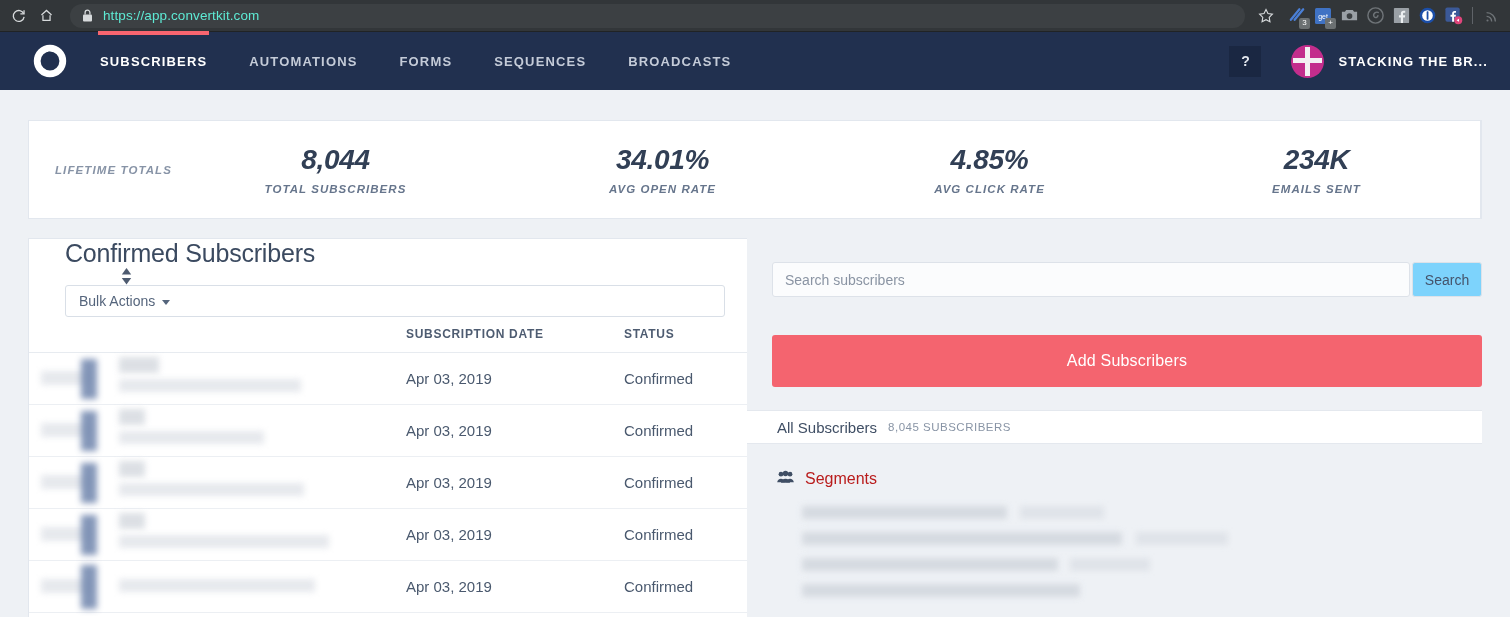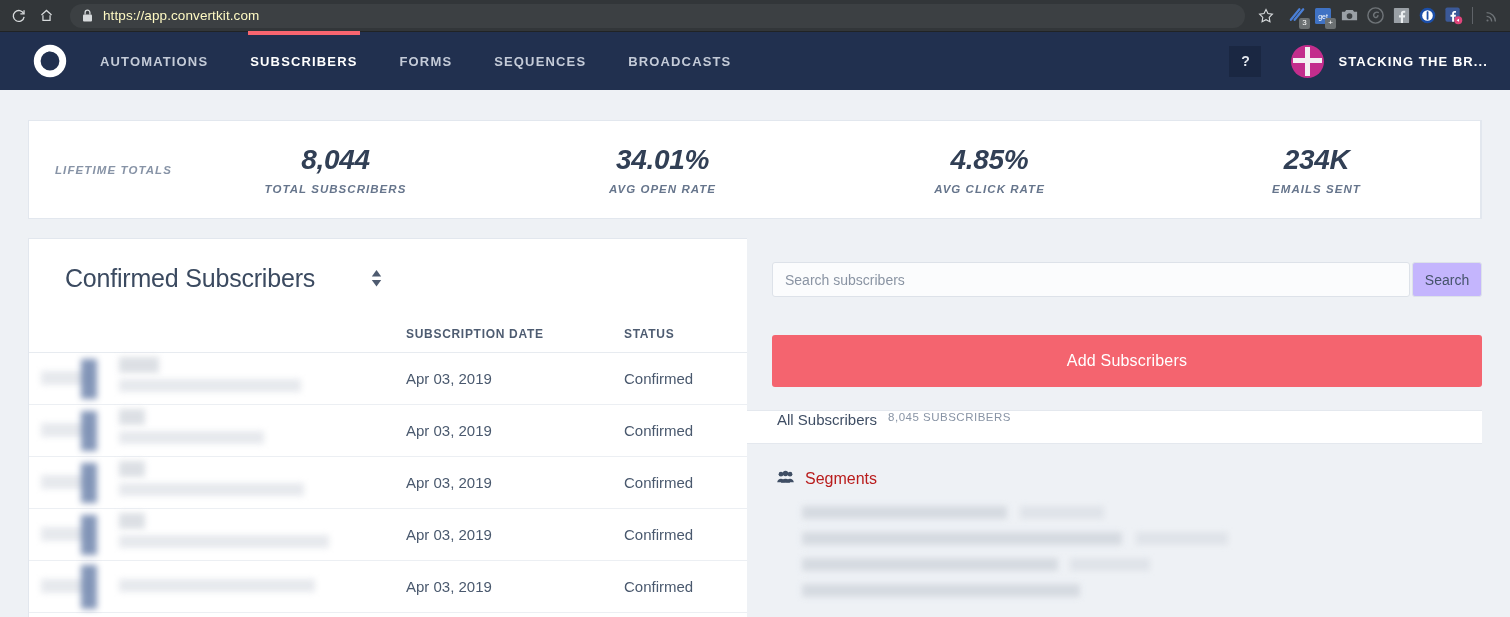--- a/index.html
+++ b/index.html
@@ -38,7 +38,7 @@
   }
   .lock-icon { flex: 0 0 auto; margin-right: 10px; display:flex; }
   .omnibox-url {
-    color: #fef9c3;
+    color: #5eead4;
     font-size: 13.5px;
     letter-spacing: .1px;
     white-space: nowrap; overflow: hidden; text-overflow: ellipsis;

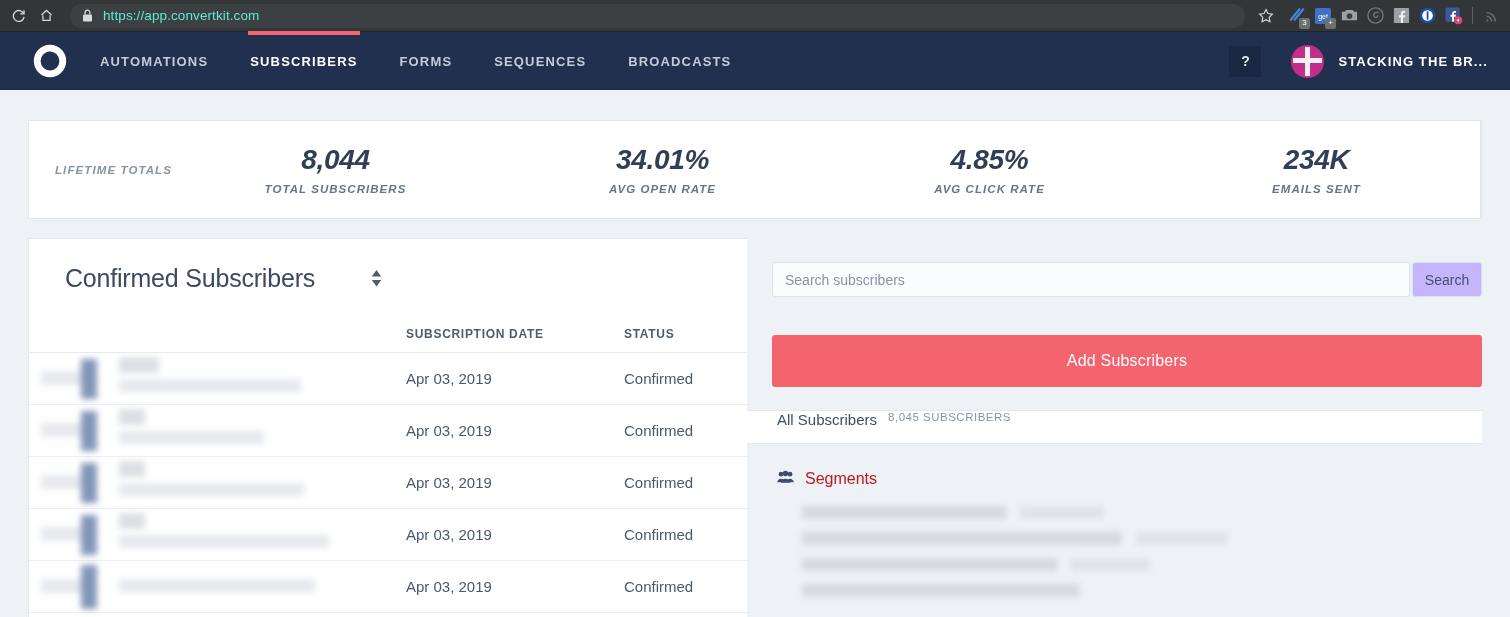--- a/index.html
+++ b/index.html
@@ -430,11 +430,11 @@
   </div>
 
   <div class="nav-links">
+    <div class="nav-link active">
+      <span>SUBSCRIBERS</span>
+    </div>
     <div class="nav-link">
       <span>AUTOMATIONS</span>
-    </div>
-    <div class="nav-link active">
-      <span>SUBSCRIBERS</span>
     </div>
     <div class="nav-link">
       <span>FORMS</span>

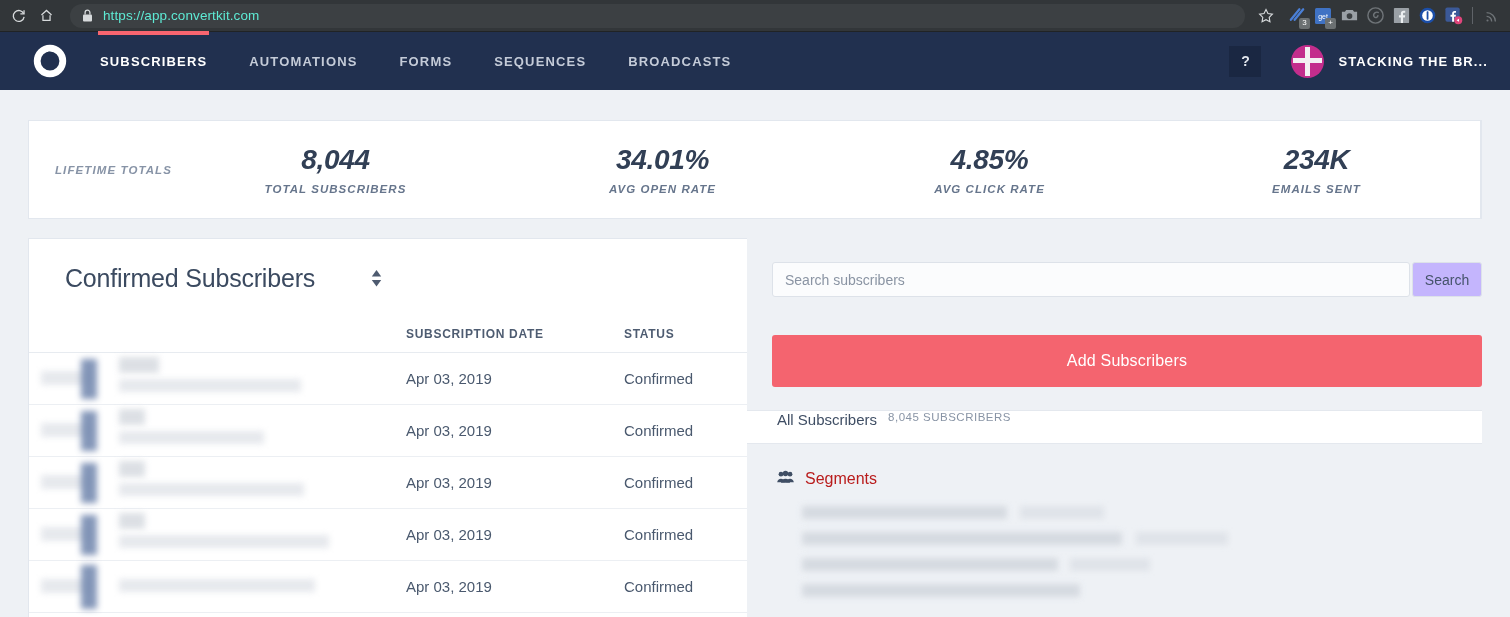--- a/index.html
+++ b/index.html
@@ -183,8 +183,9 @@
   }
   .panel-head {
     height: 78px;
-    display: flex; align-items: center;
+    display: flex; 
     padding: 0 22px 0 36px;
+    flex-direction: column;
   }
   .panel-title {
     font-size: 25px; color: #3b4a60; font-weight: normal;

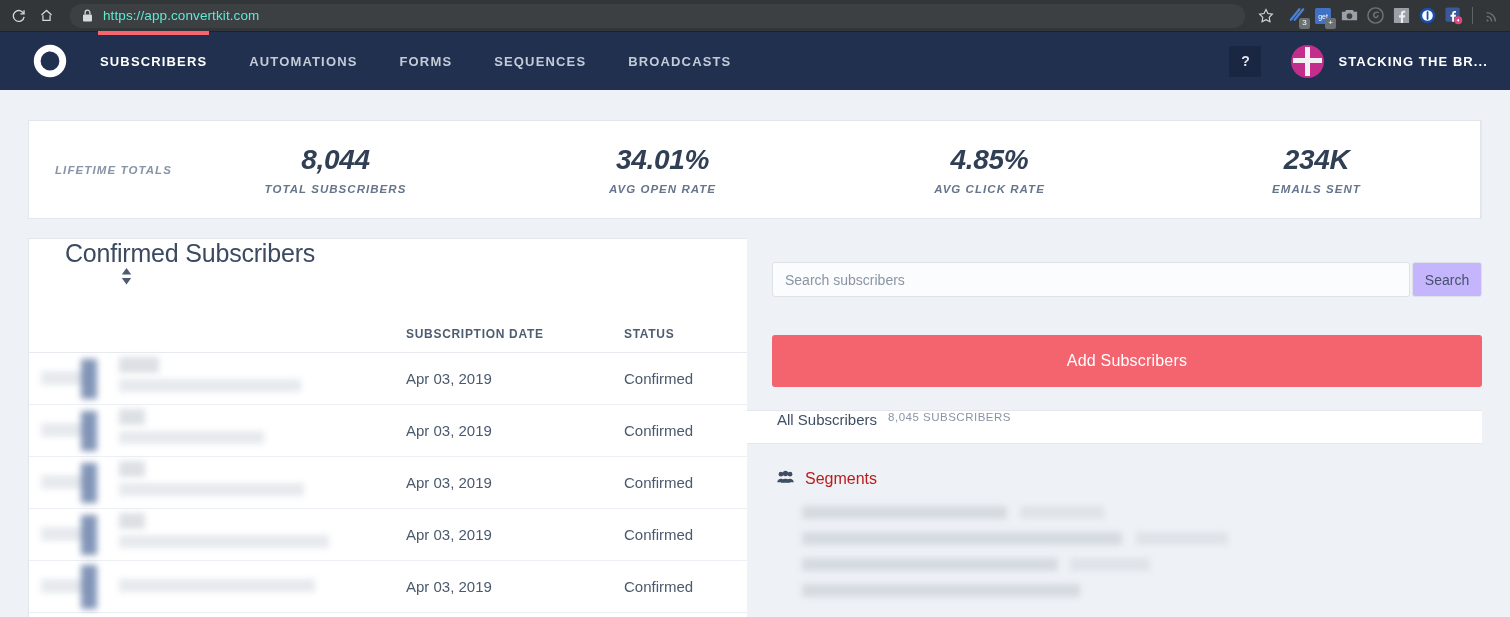--- a/index.html
+++ b/index.html
@@ -270,7 +270,7 @@
     margin-left: 2px;
     width: 70px; flex: 0 0 auto;
     border: 1px solid #dde2e9;
-    background: #c4b5fd;
+    background: #7dd3fc;
     border-radius: 3px;
     font-size: 14px; color: #45536a;
     cursor: pointer;

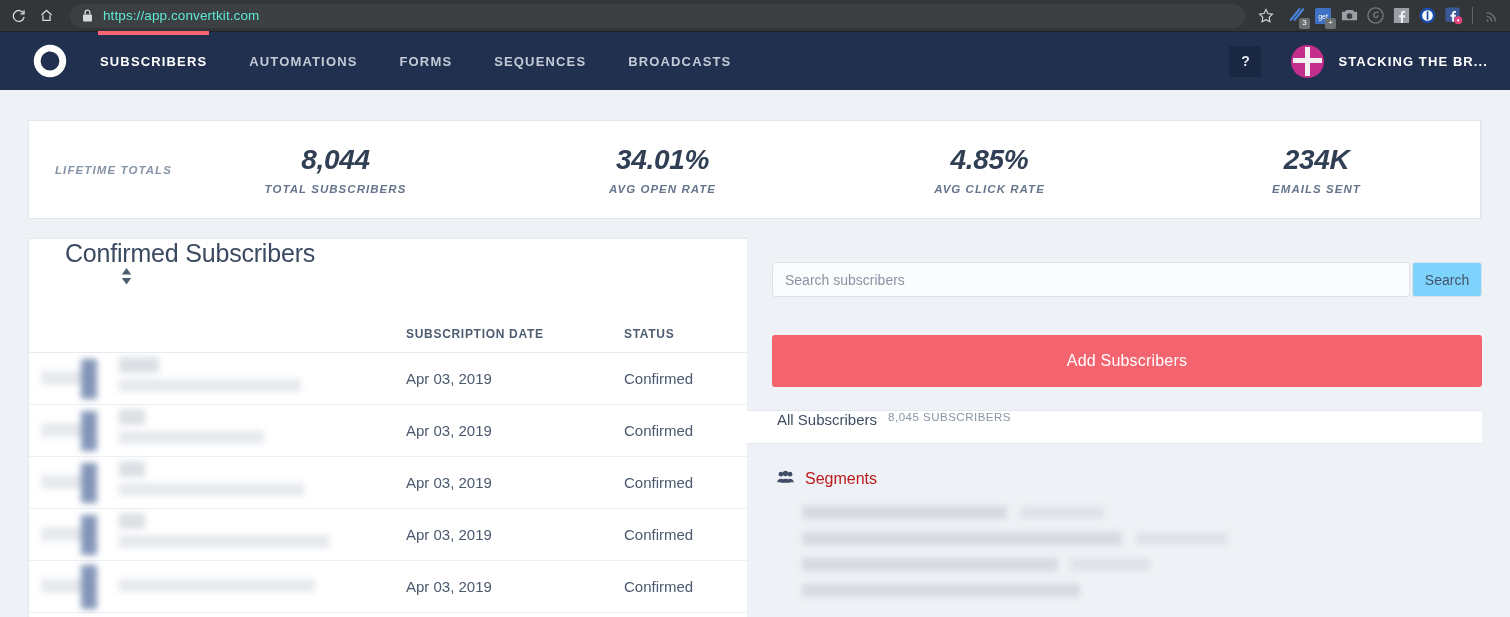--- a/index.html
+++ b/index.html
@@ -493,6 +493,10 @@
             </svg>
         </div>
         <div class="panel-head-spacer"></div>
+        <div class="bulk-btn">
+          <span>Bulk Actions</span>
+          <span class="caret-down"></span>
+        </div>
       </div>
 
       <table class="subs">

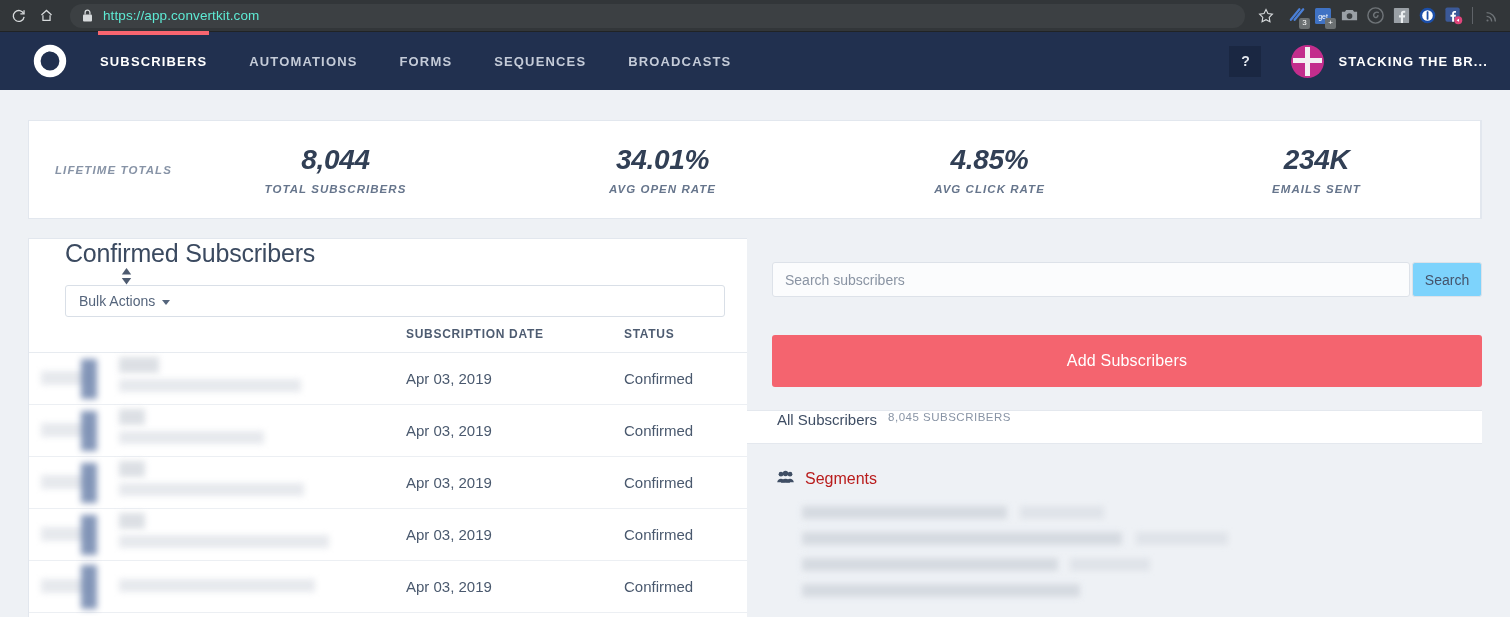--- a/index.html
+++ b/index.html
@@ -292,7 +292,7 @@
     border-top: 1px solid #e4e8ee;
     border-bottom: 1px solid #e4e8ee;
     height: 34px;
-    display: flex; align-items: flex-start;
+    display: flex; align-items: center;
     padding-left: 30px;
     margin-left: -25px;
     padding-right: 11px;

